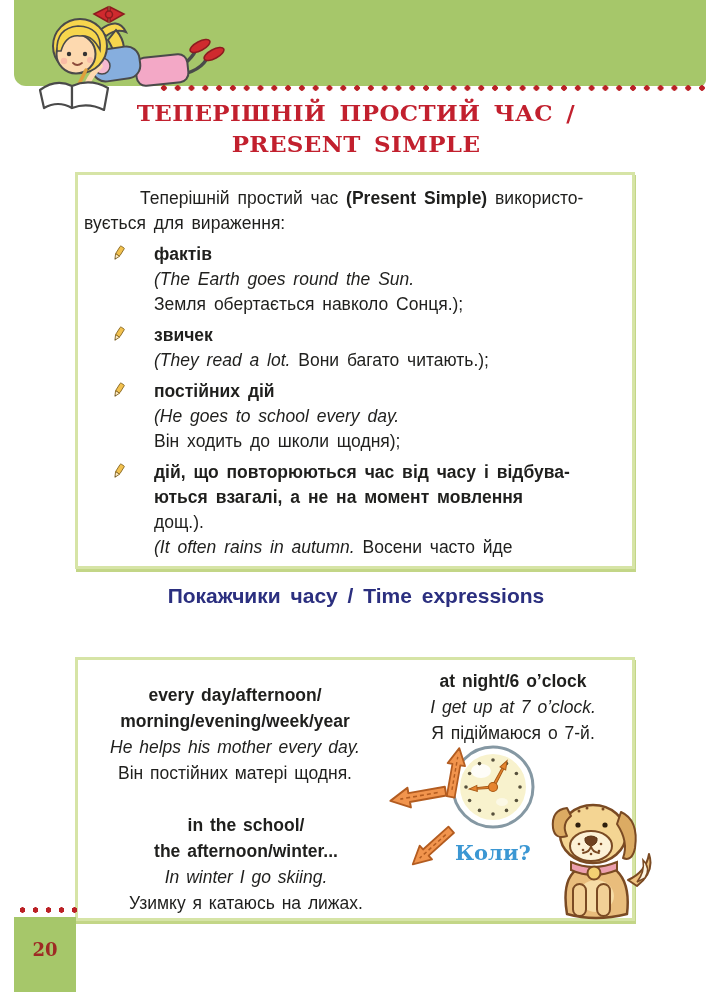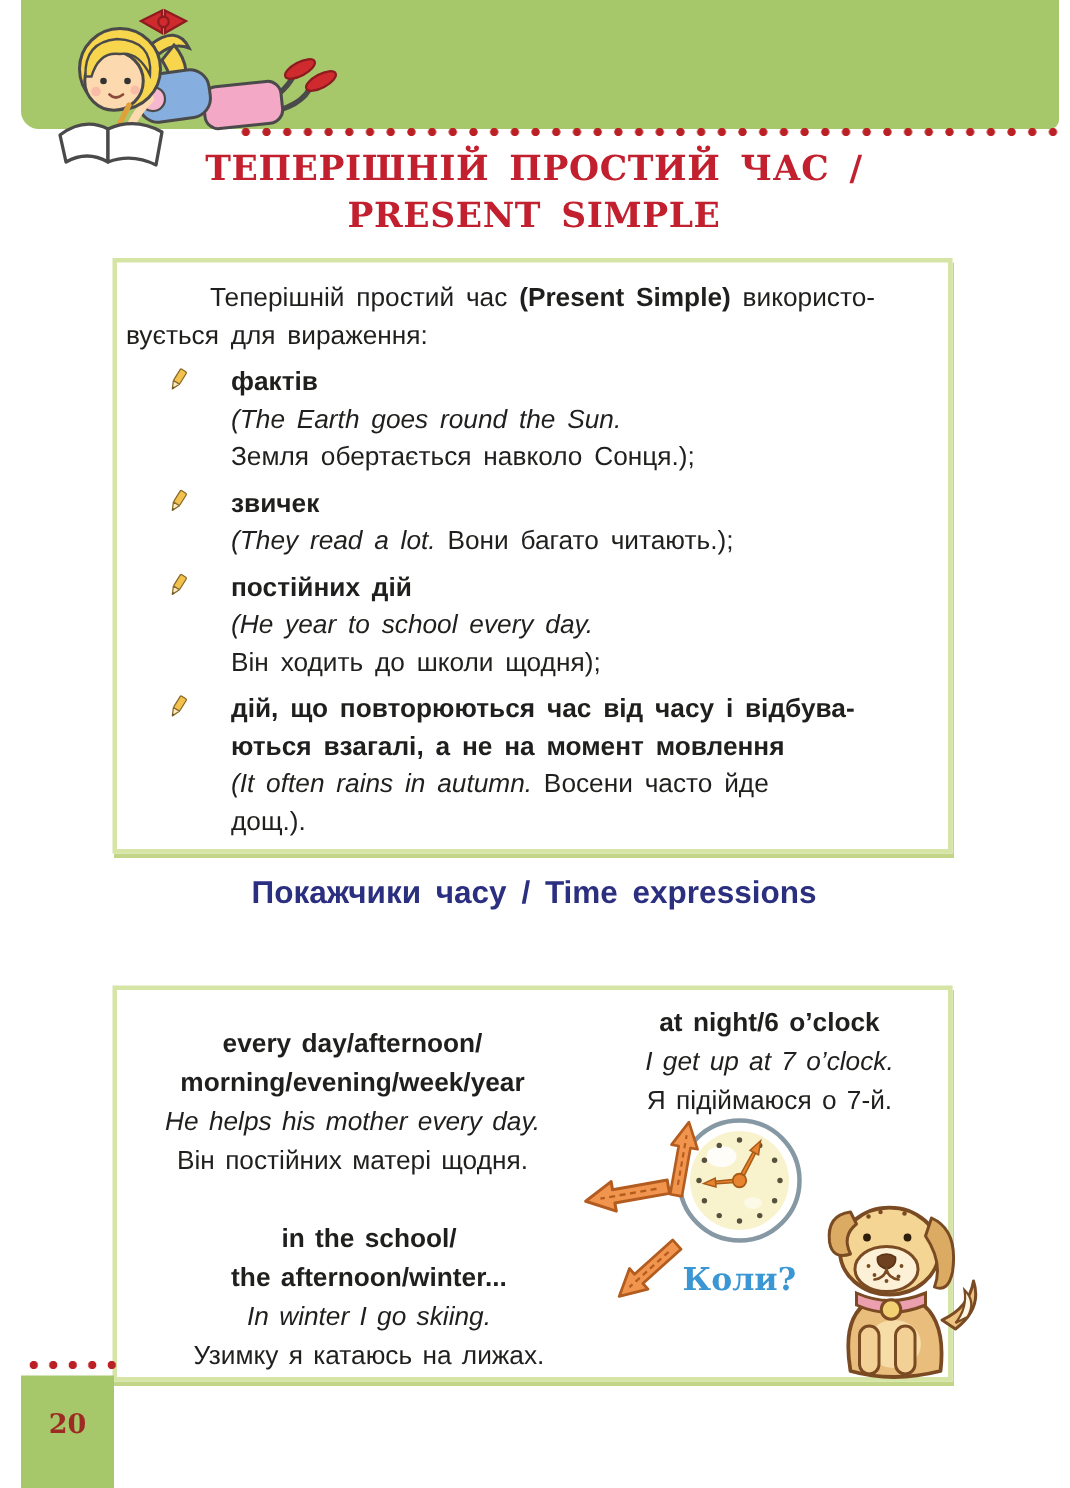--- a/index.html
+++ b/index.html
@@ -140,7 +140,7 @@
         </svg>
       <div class="itext">
           <div class="tline"><span class="seg-b">постійних дій</span></div>
-          <div class="tline"><span class="seg-i">(He year to school every day.</span></div>
+          <div class="tline"><span class="seg-i">(He goes to school every day.</span></div>
           <div class="tline"><span class="seg-n">Він ходить до школи щодня);</span></div>
         </div>
     </div>

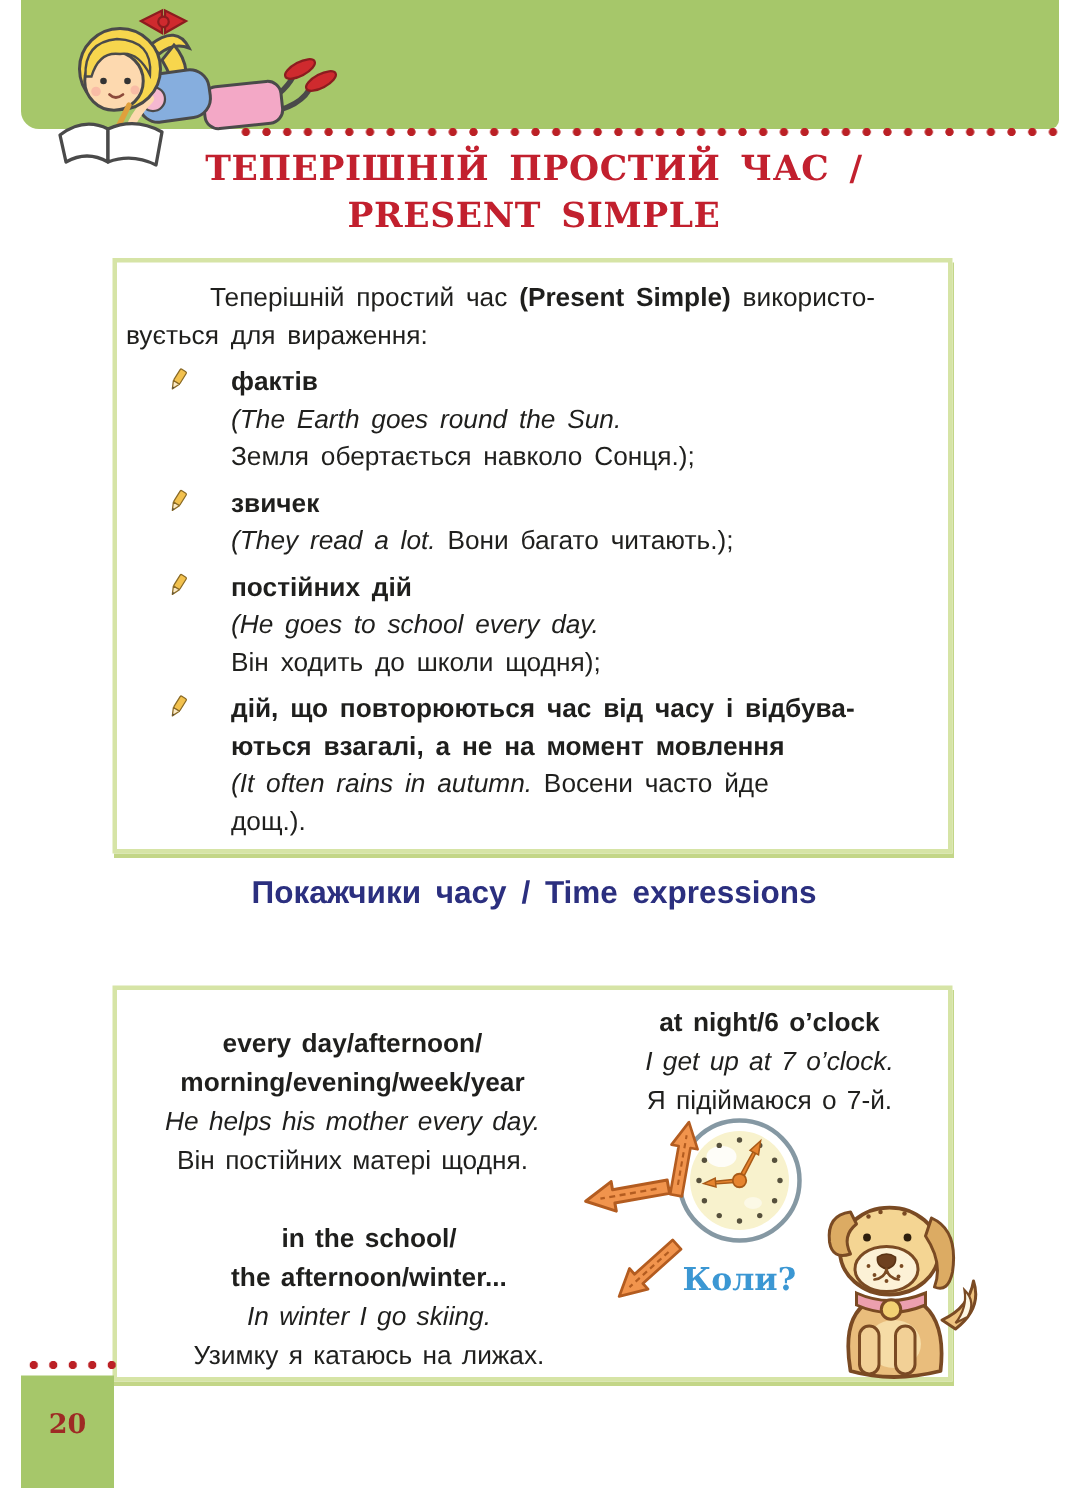--- a/index.html
+++ b/index.html
@@ -156,8 +156,8 @@
       <div class="itext">
           <div class="tline"><span class="seg-b">дій, що повторюються час від часу і відбува-</span></div>
           <div class="tline"><span class="seg-b">ються взагалі, а не на момент мовлення</span></div>
+          <div class="tline"><span class="seg-n">дощ.).</span></div>
           <div class="tline"><span class="seg-i">(It often rains in autumn.</span><span class="seg-n"> Восени часто йде</span></div>
-          <div class="tline"><span class="seg-n">дощ.).</span></div>
         </div>
     </div>
   </section>

